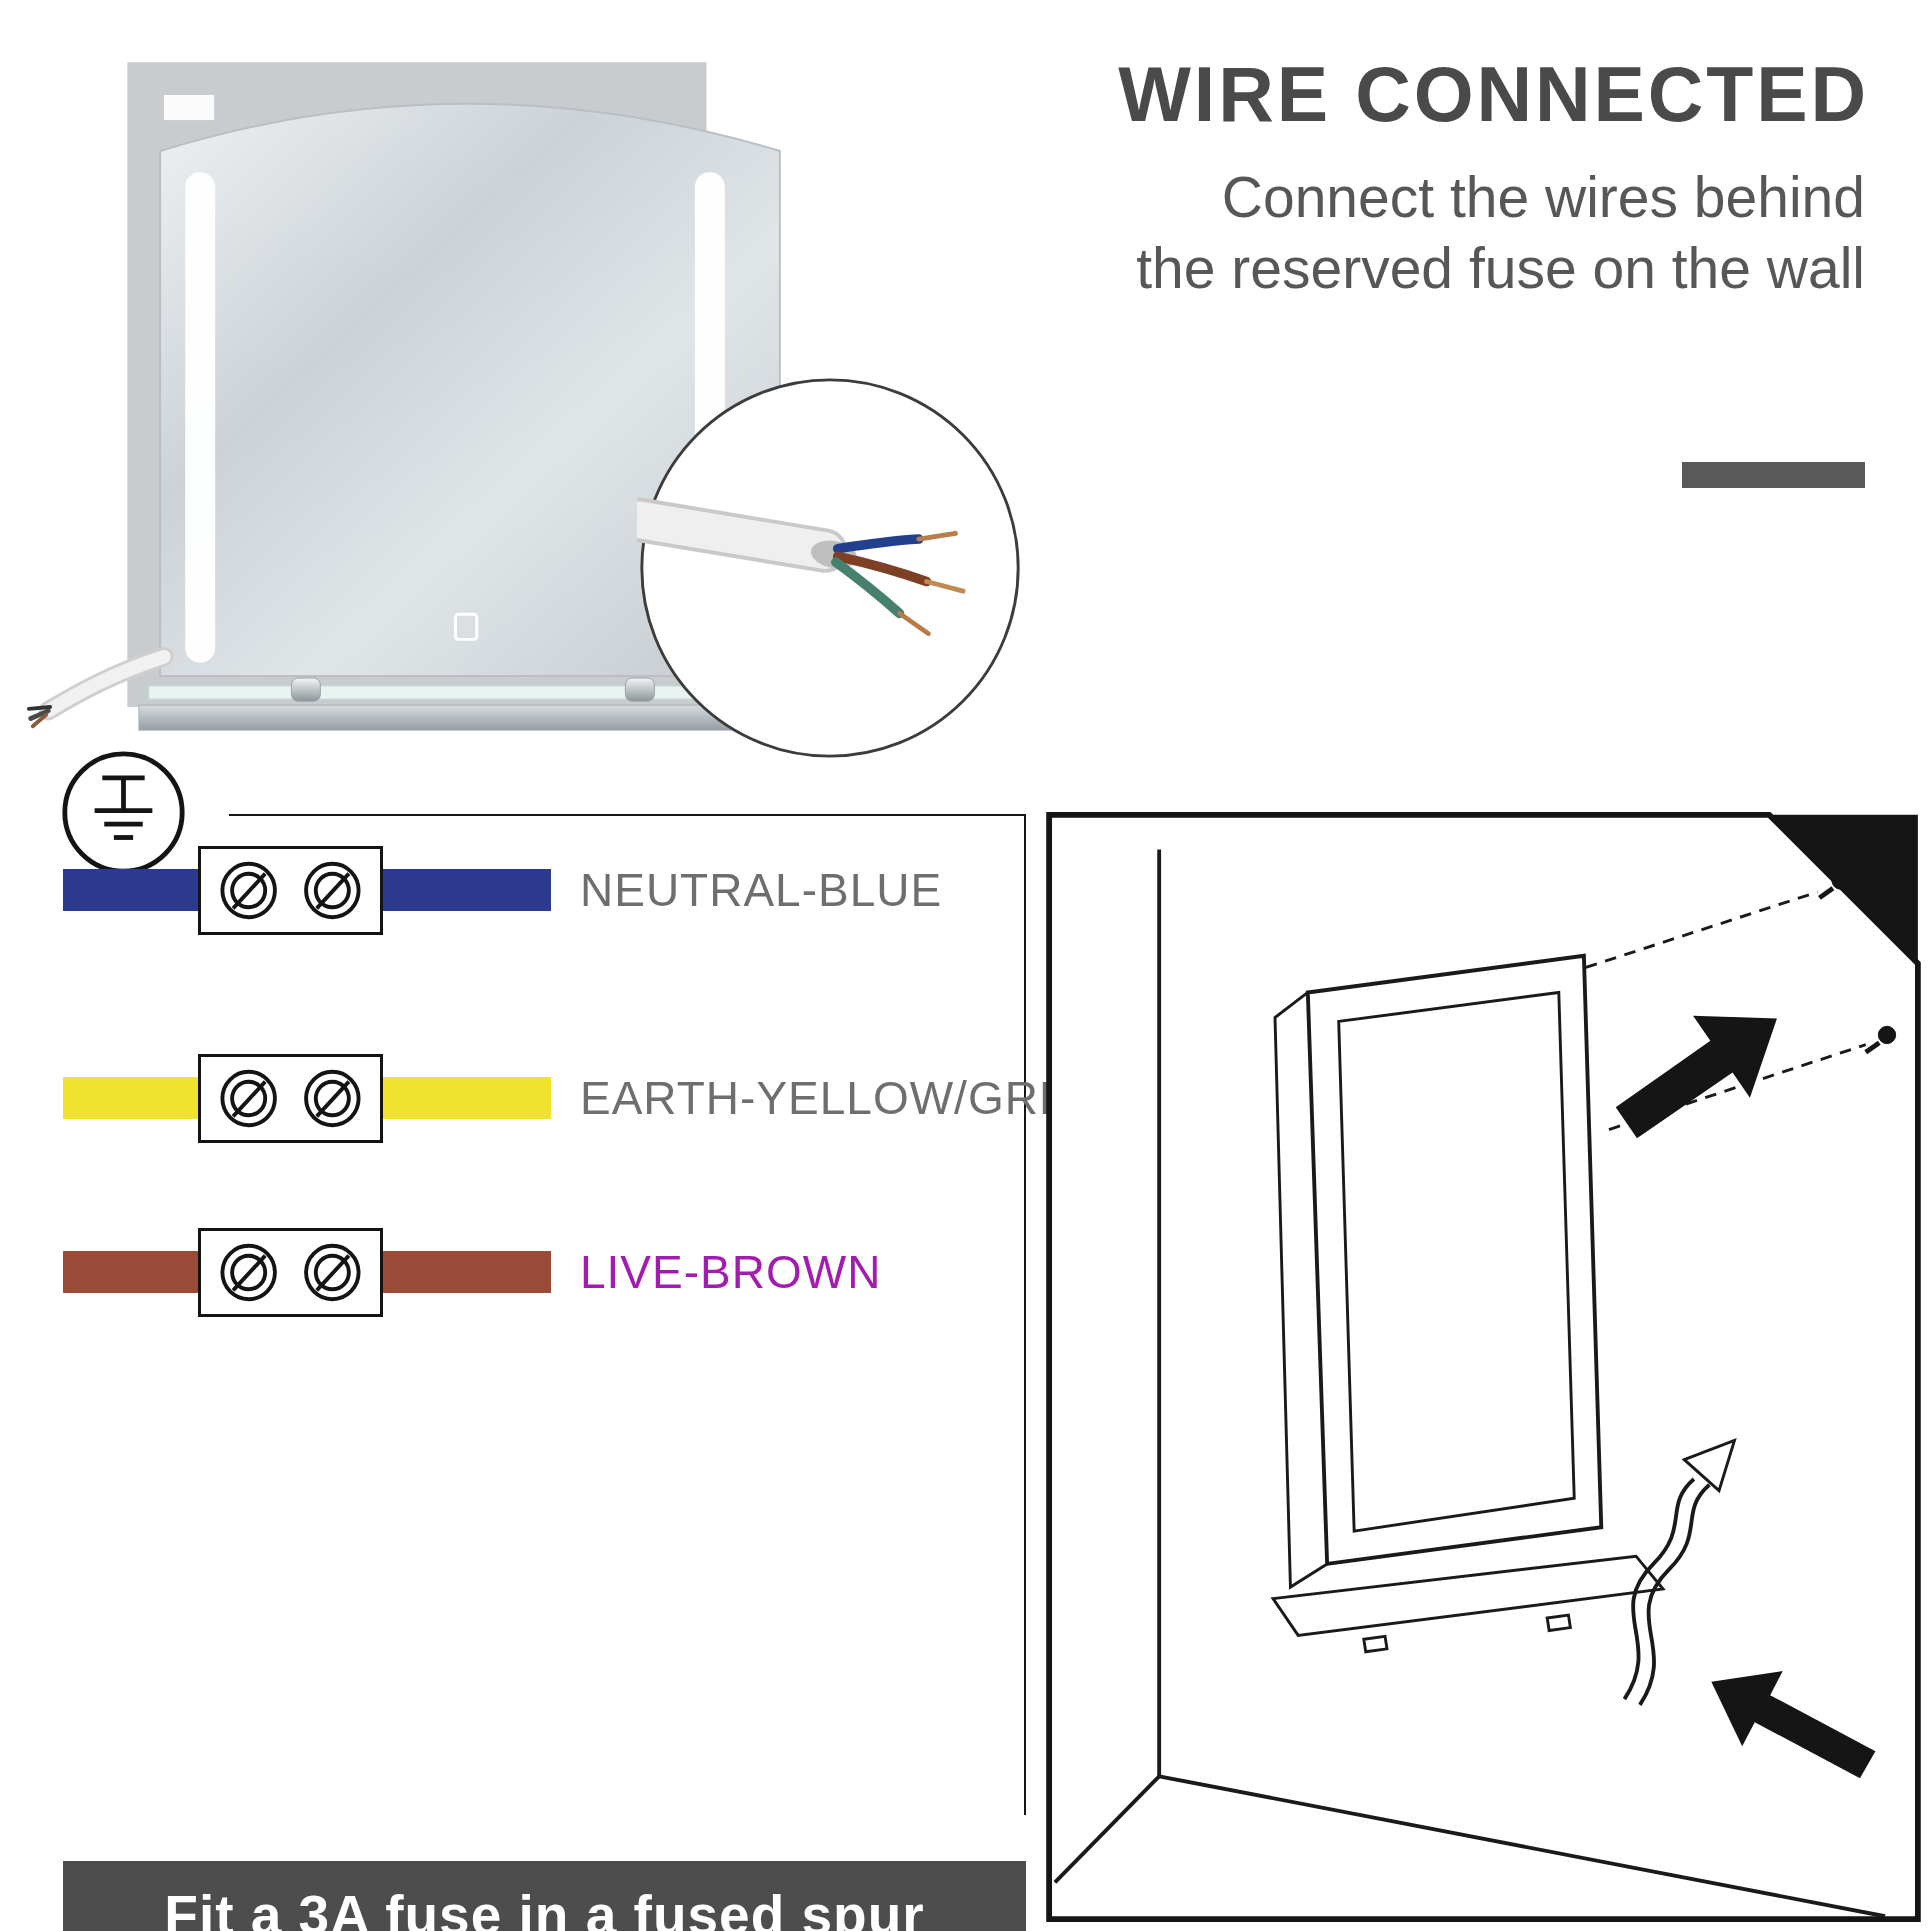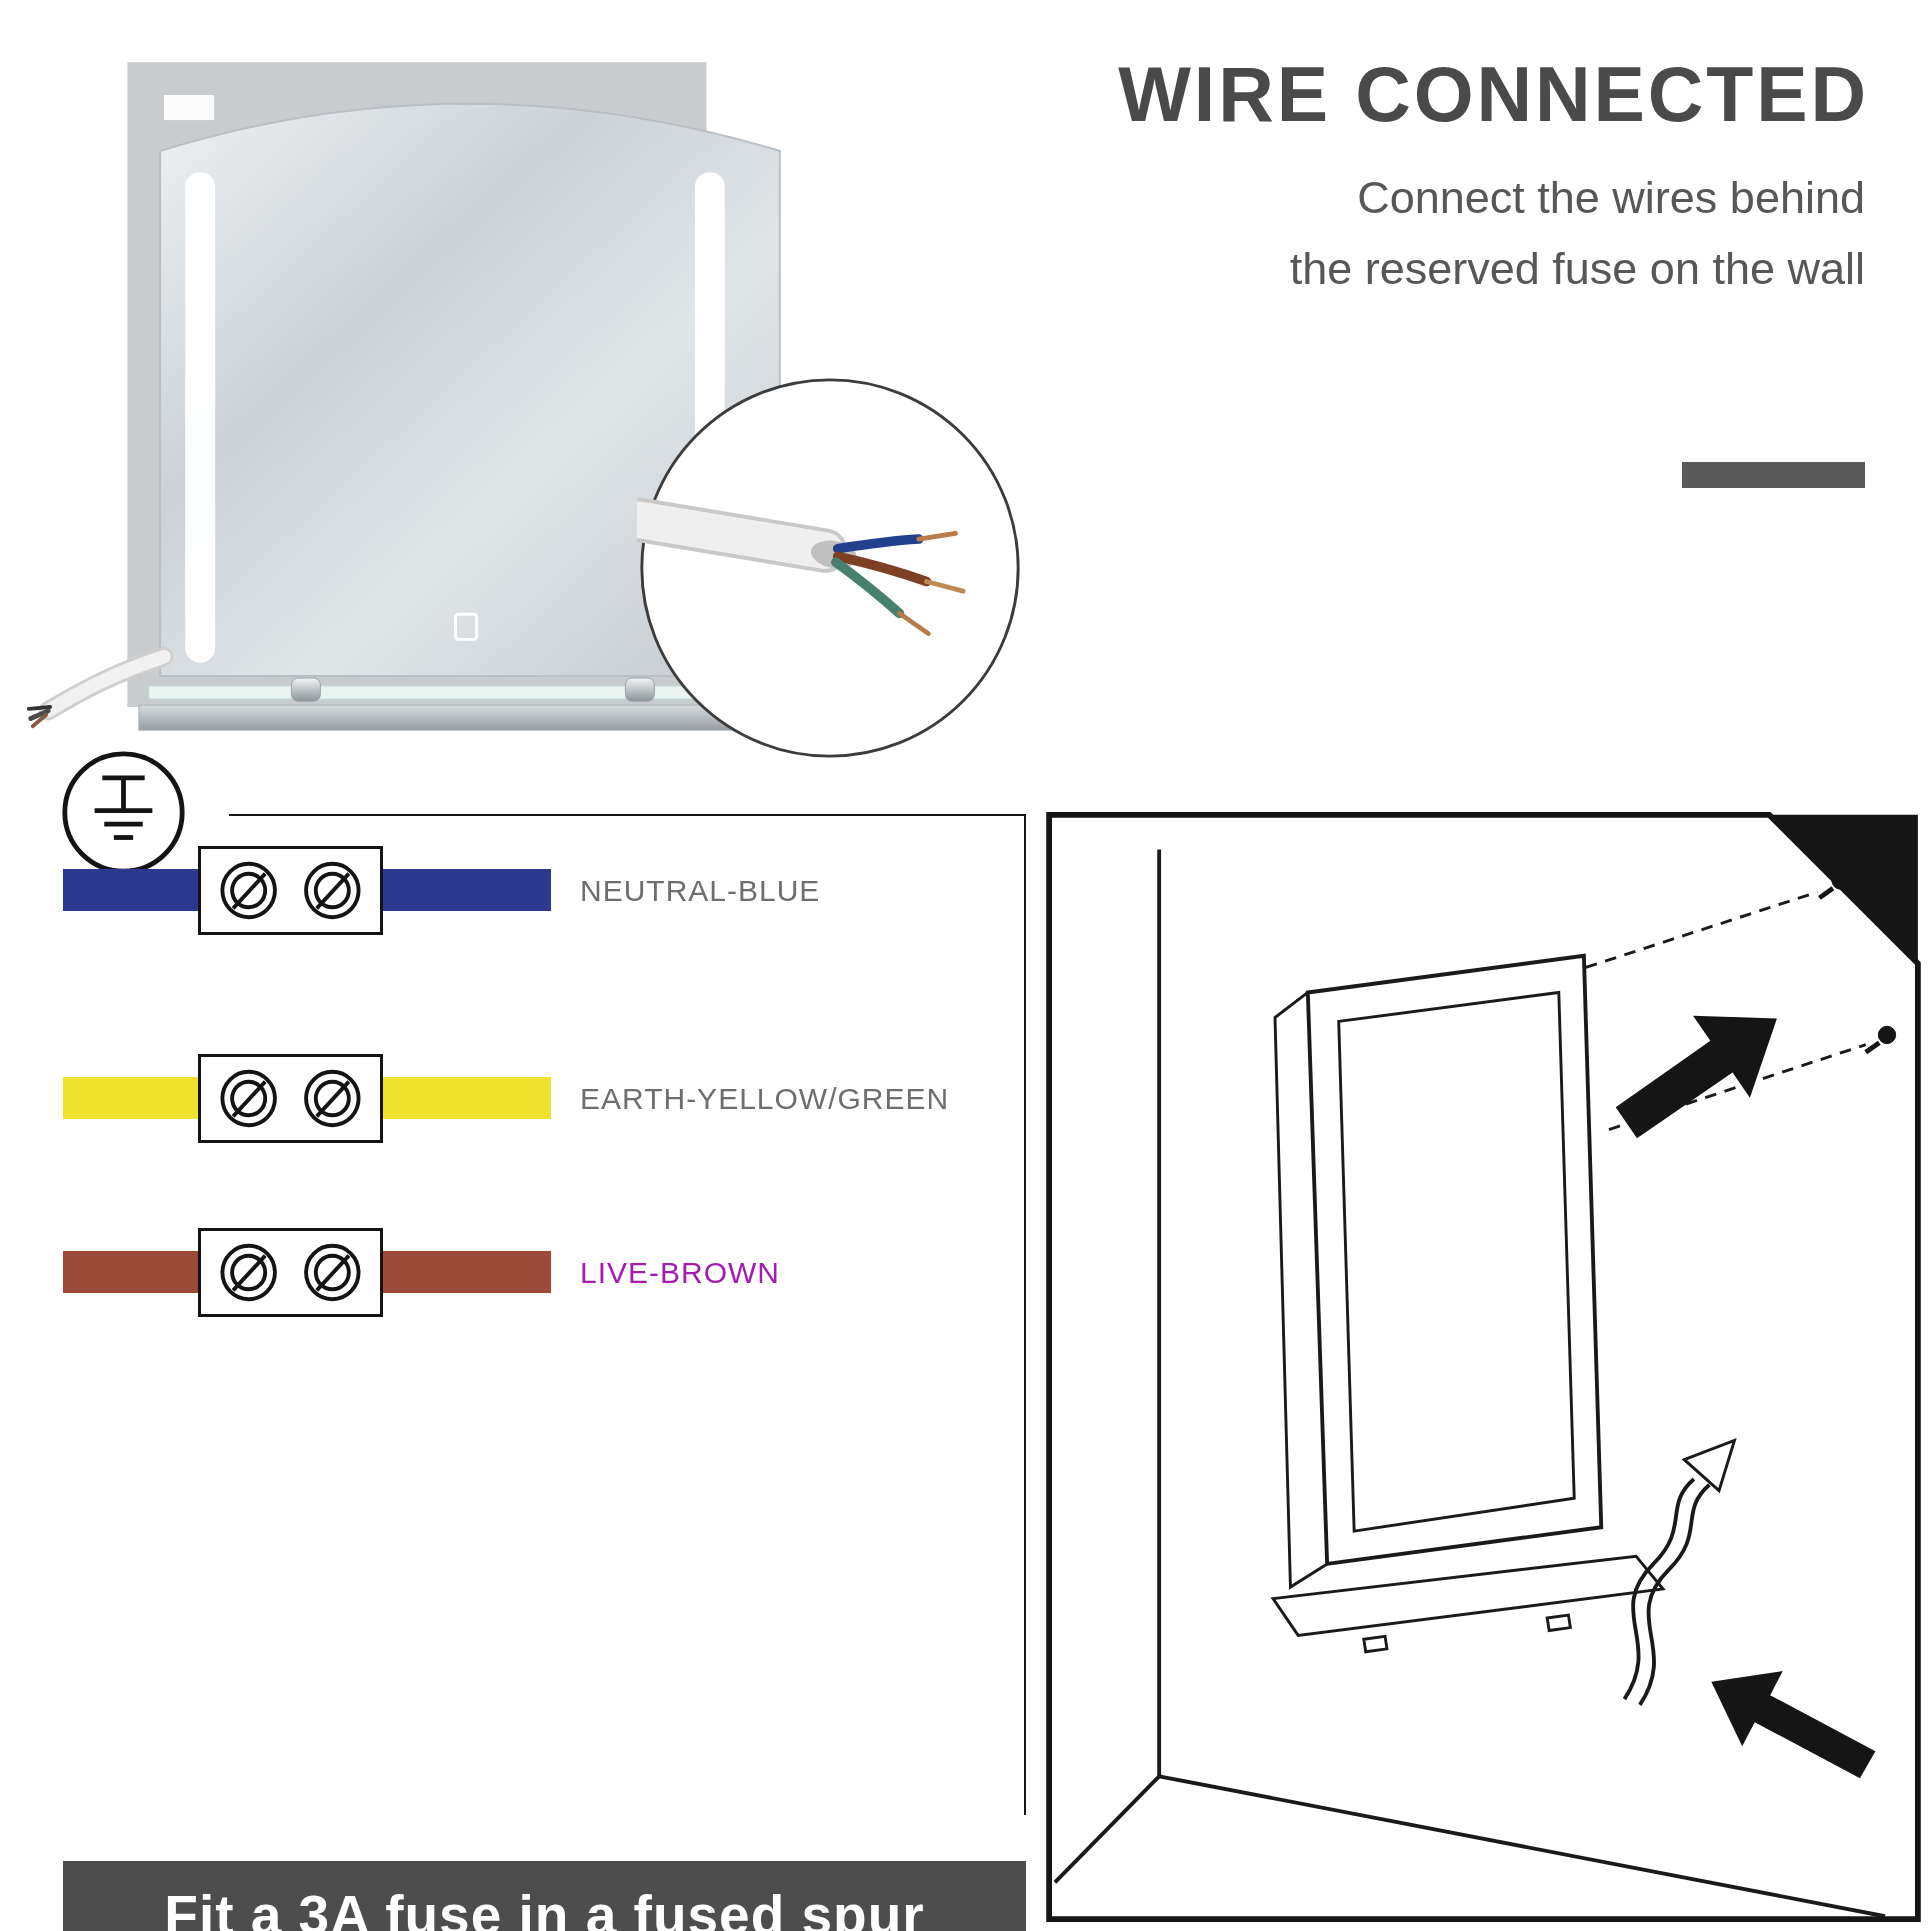--- a/index.html
+++ b/index.html
@@ -15,7 +15,7 @@
   }
   .sub{
     top:162px;right:66px;width:1159px;text-align:right;
-    font-size:45px;line-height:71px;color:#575757;
+    font-size:57px;line-height:71px;color:#575757;
   }
   .accent-bar{top:462px;right:66px;width:183px;height:26px;background:#595959;}
   

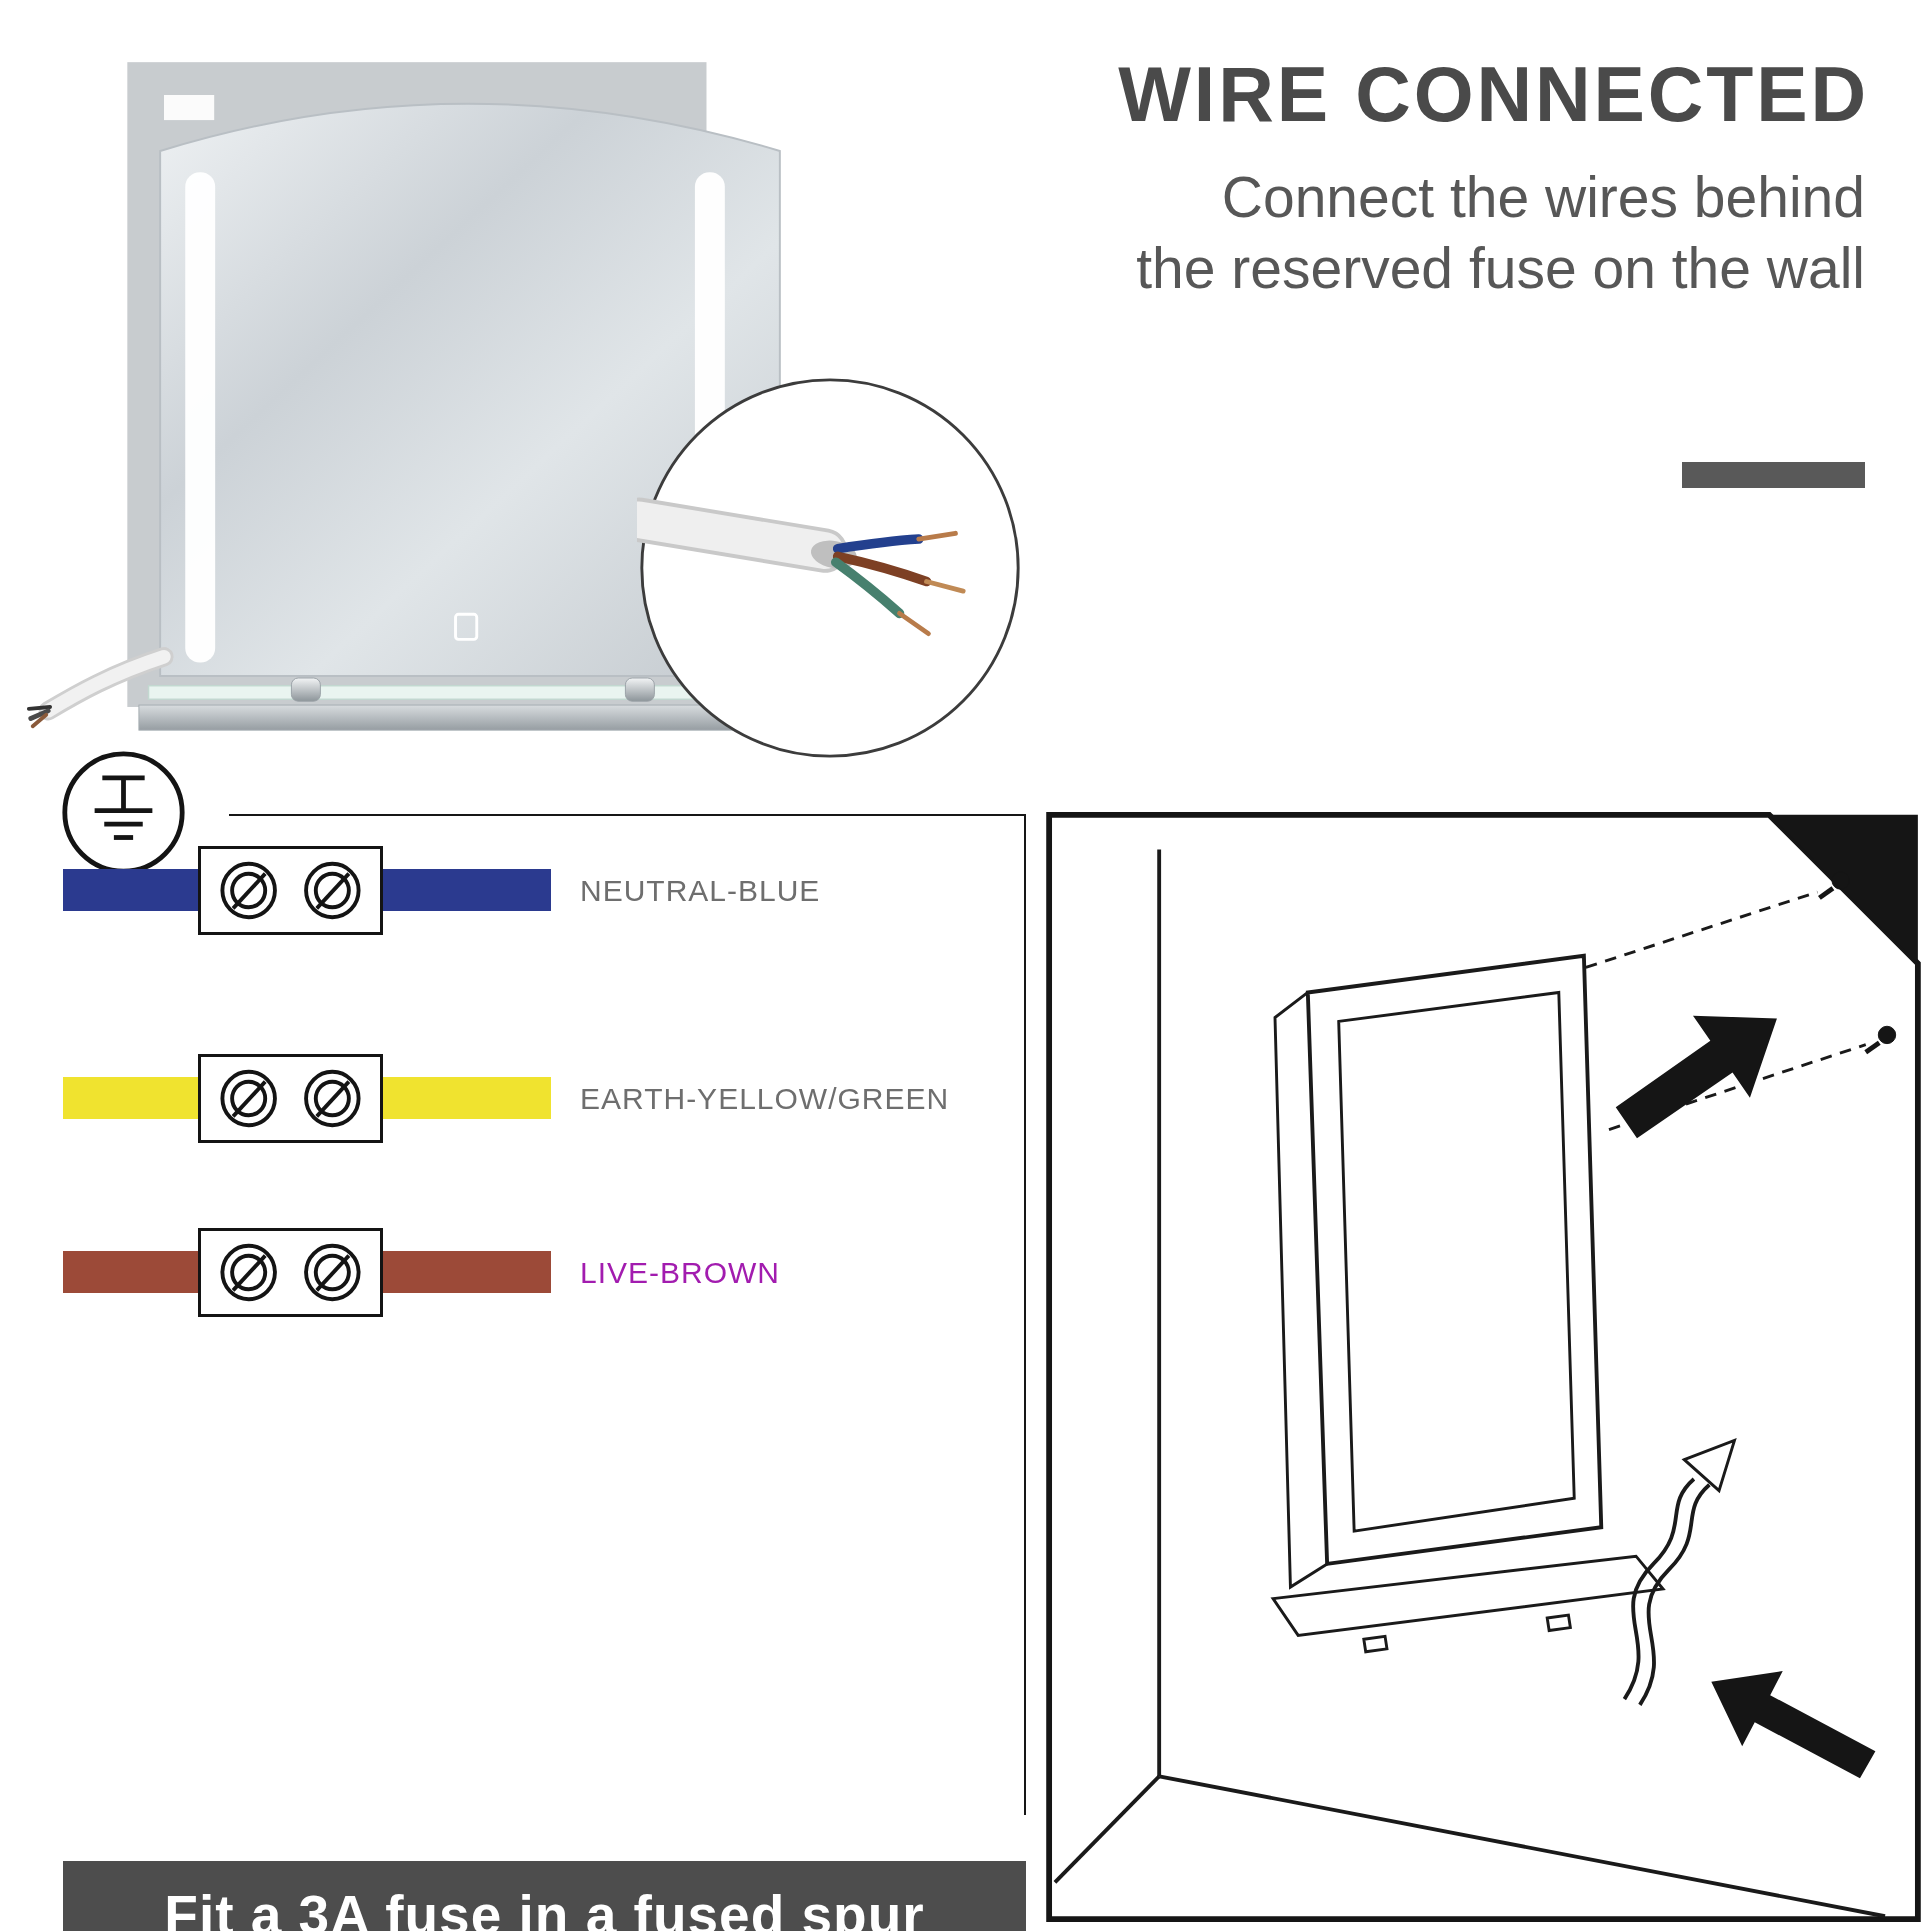--- a/index.html
+++ b/index.html
@@ -37,7 +37,7 @@
   .terminal svg{width:100%;height:100%;display:block;}
   .wire-label{
     position:absolute;left:517px;top:0;height:89px;line-height:89px;
-    font-size:30px;letter-spacing:1px;color:#6e6e6e;white-space:nowrap;
+    font-size:46px;letter-spacing:1px;color:#6e6e6e;white-space:nowrap;
   }
   .banner{
     left:63px;top:1813px;width:963px;height:108px;background:#4d4d4d;

